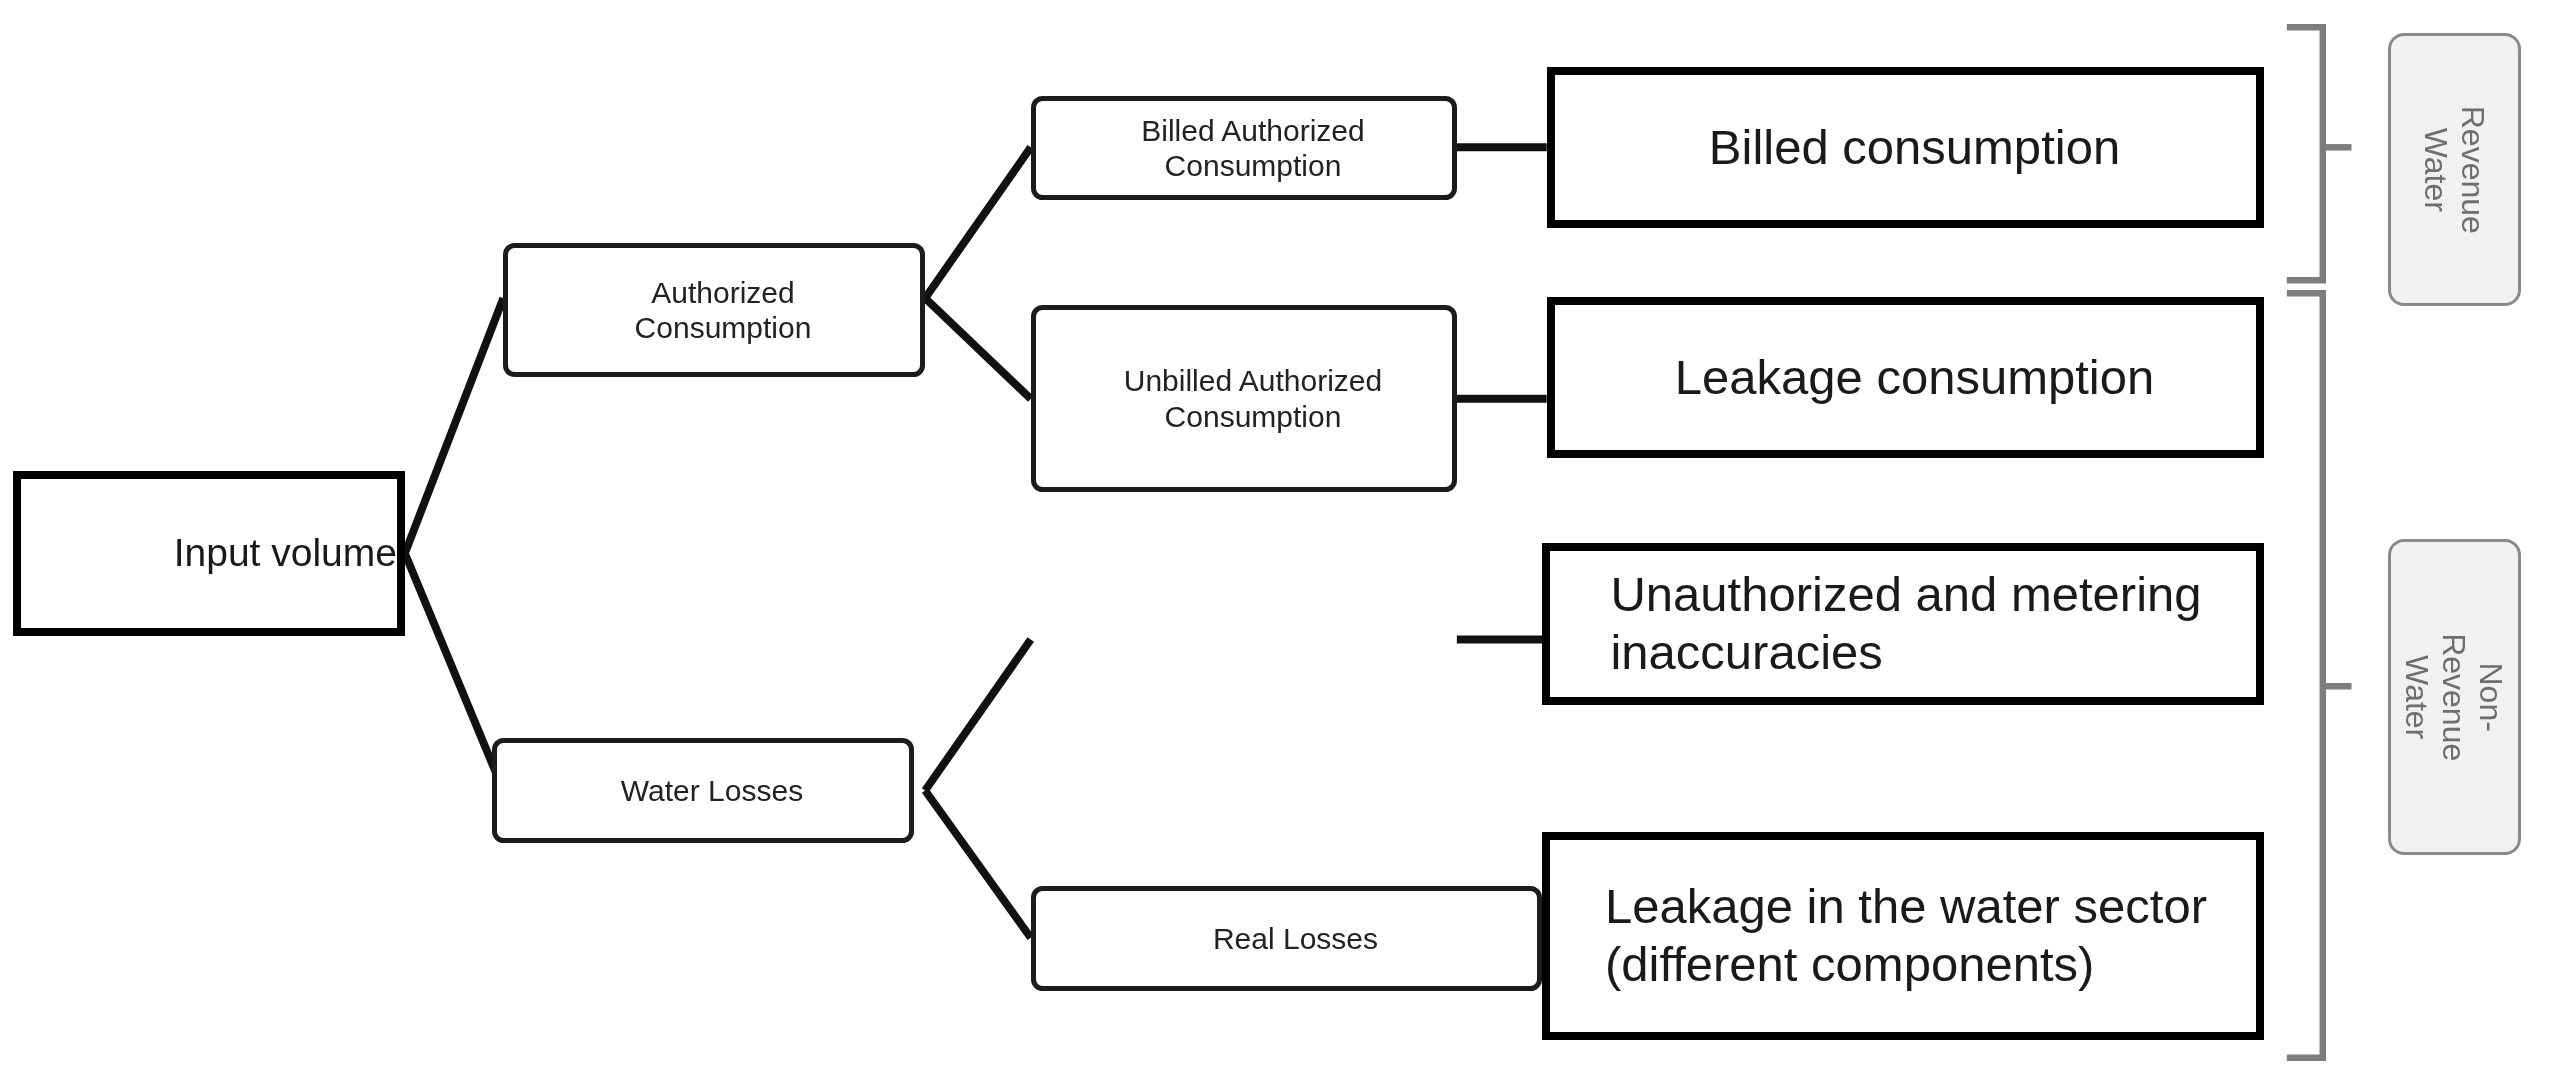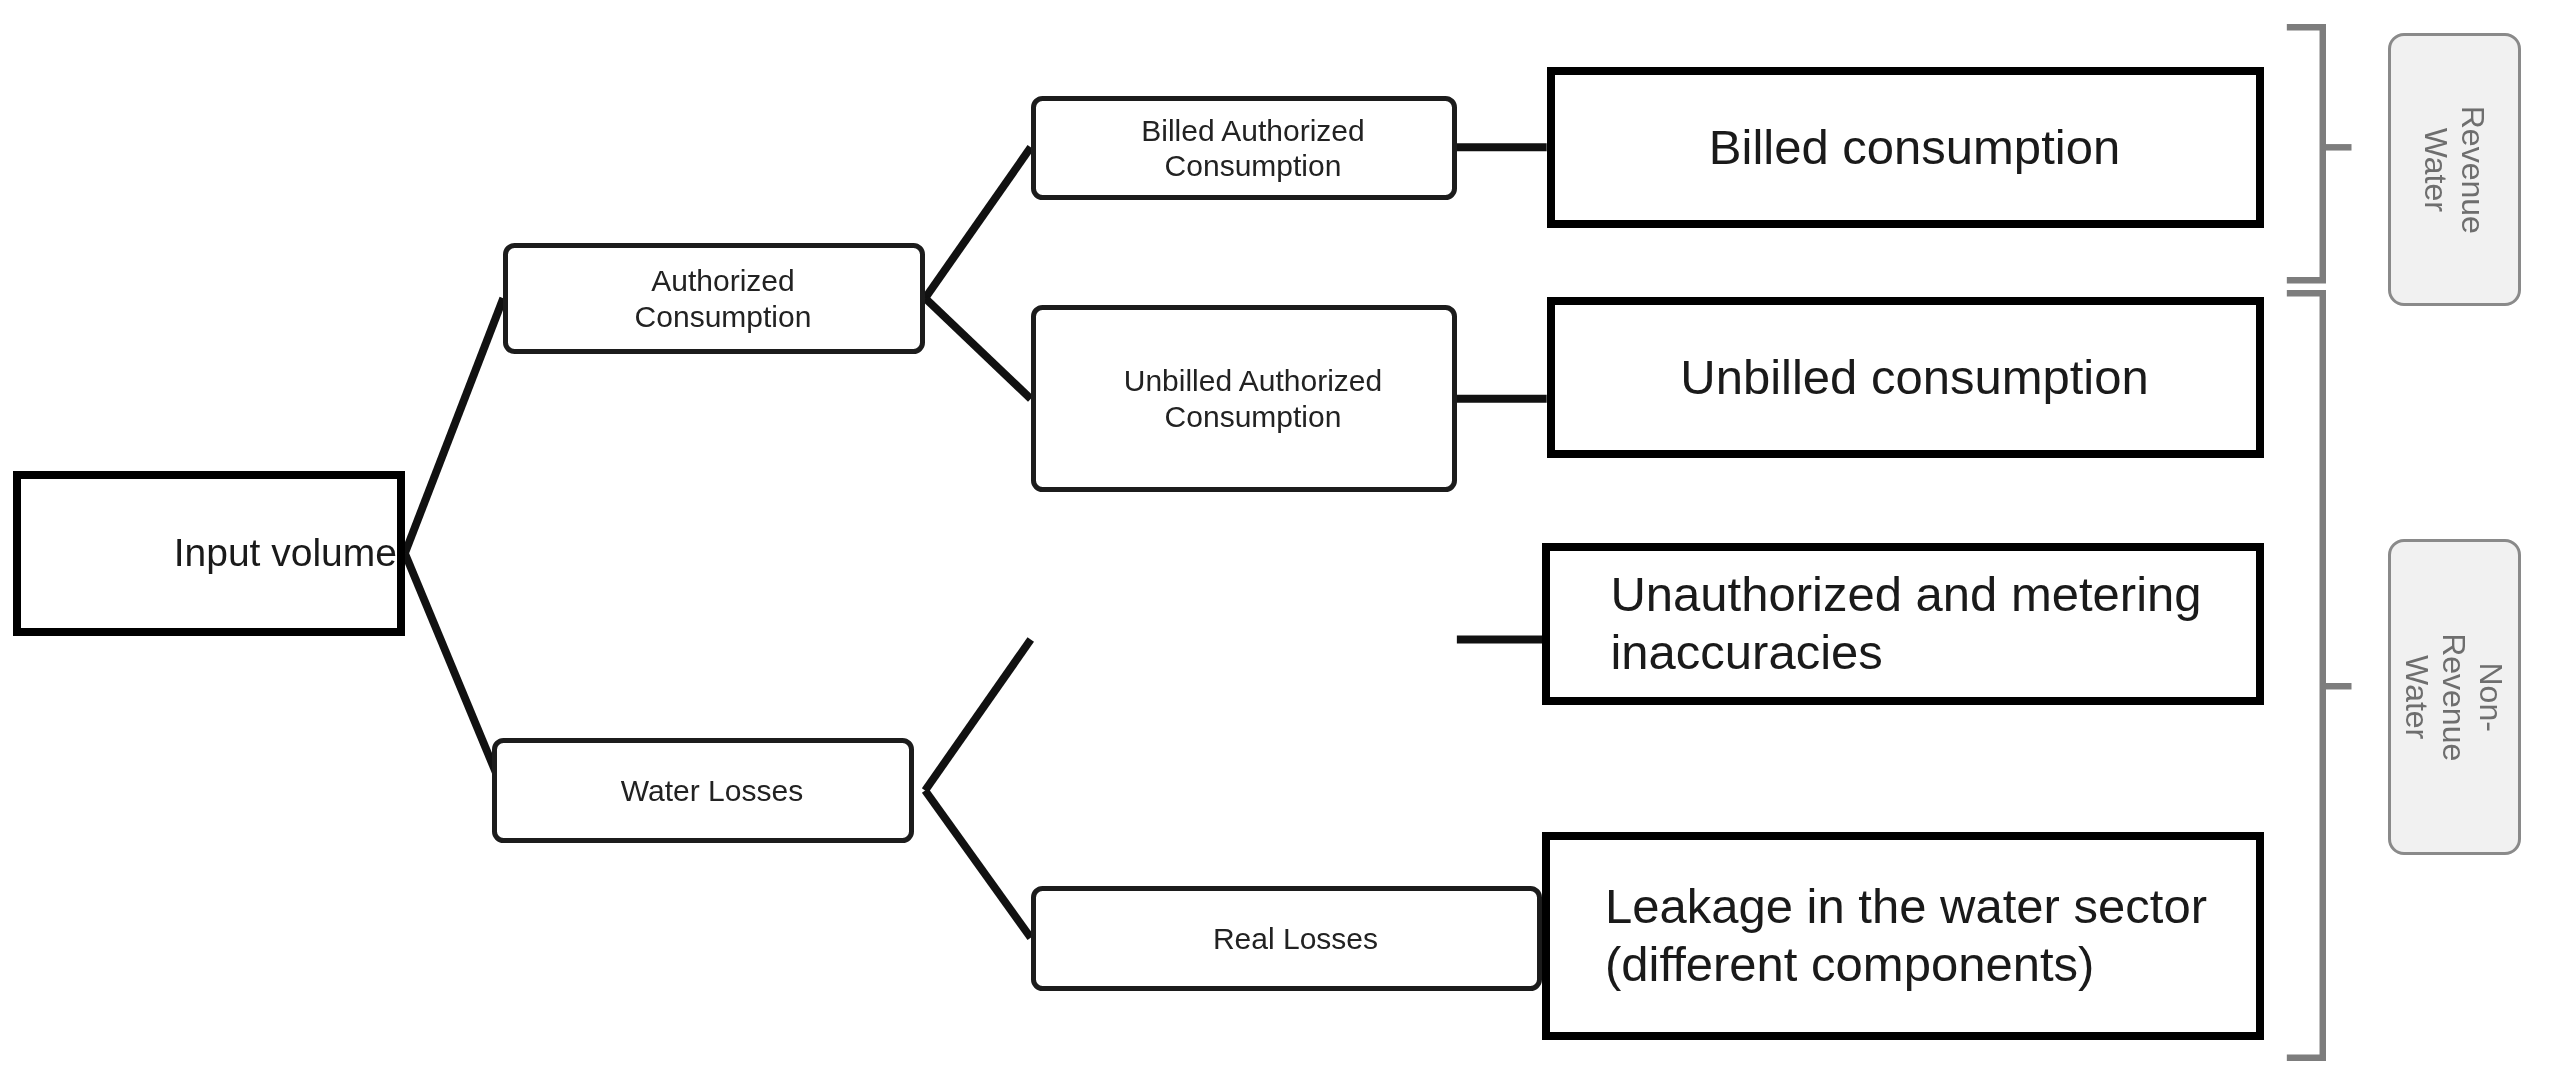--- a/index.html
+++ b/index.html
@@ -129,7 +129,7 @@
     <span>Input volume</span>
   </div>
 
-  <div class="node mid" style="left:503px; top:243px; width:422px; height:111px; white-space:pre-line;">
+  <div class="node mid" style="left:503px; top:243px; width:422px; height:134px; white-space:pre-line;">
     <span>Authorized
 Consumption</span>
   </div>

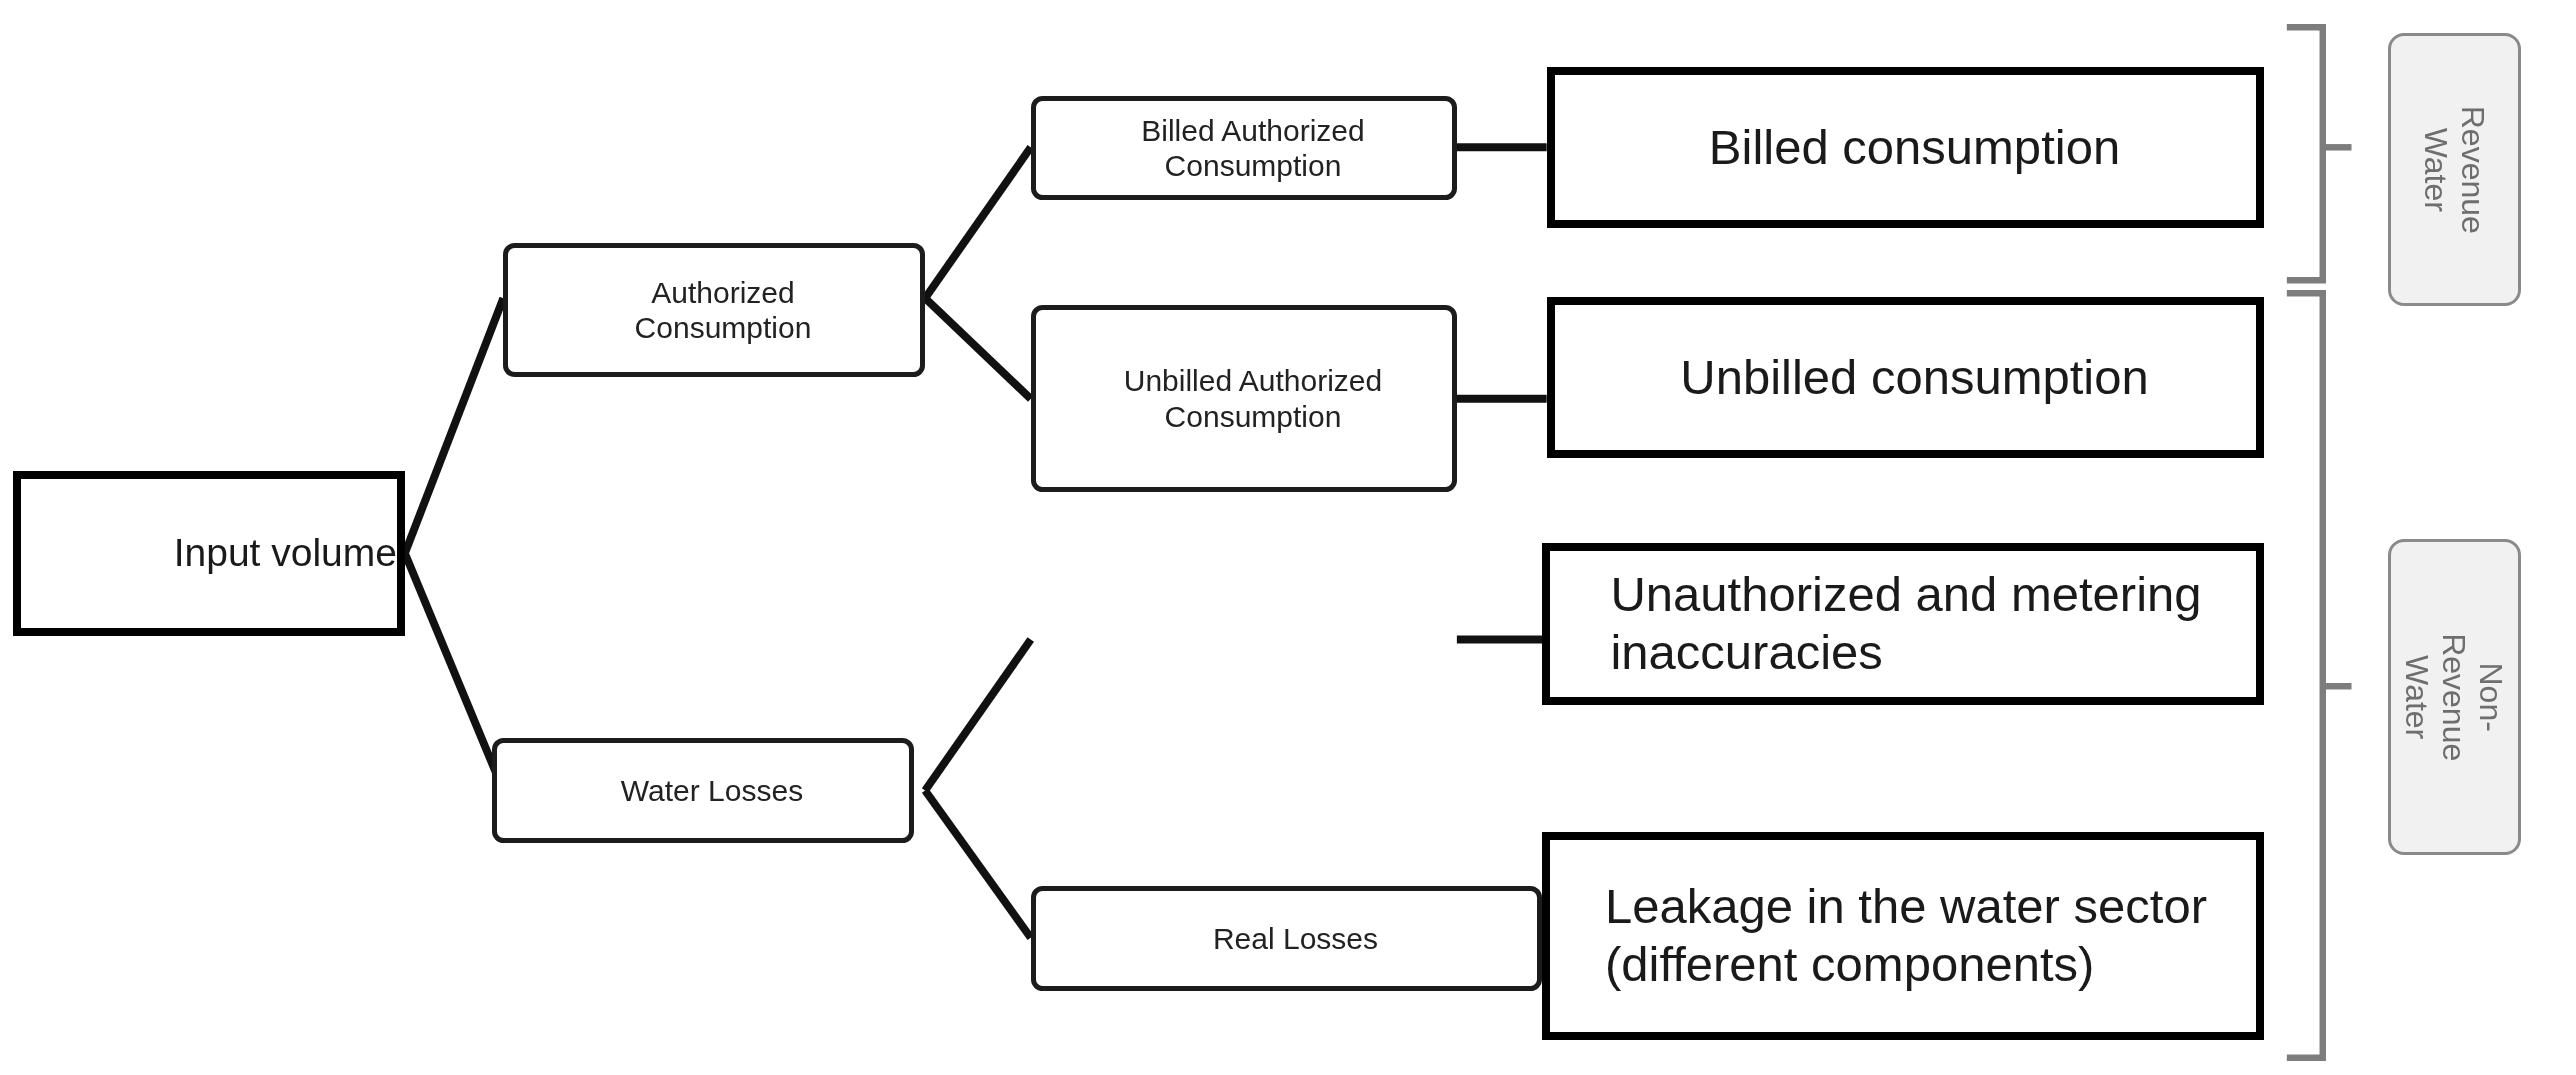--- a/index.html
+++ b/index.html
@@ -158,7 +158,7 @@
   </div>
 
   <div class="node leaf" style="left:1547px; top:297px; width:717px; height:161px;">
-    <span>Unbilled consumption</span>
+    <span>Leakage consumption</span>
   </div>
 
   <div class="node leaf left-align" style="left:1542px; top:543px; width:722px; height:162px; white-space:pre-line;">

